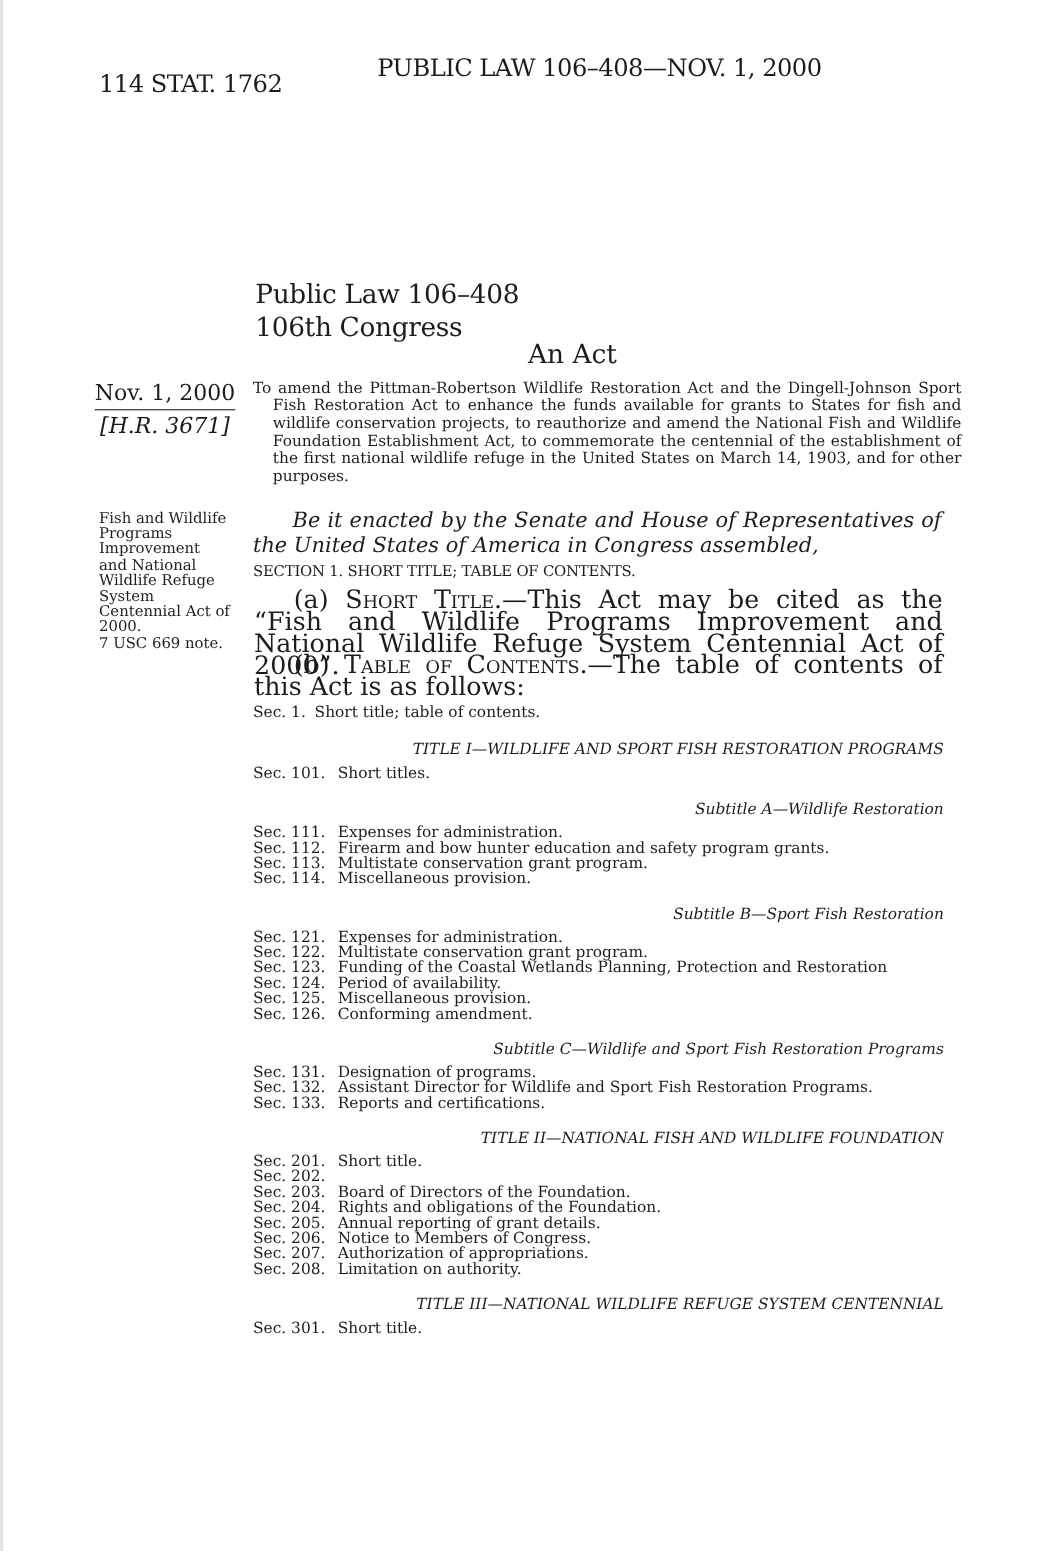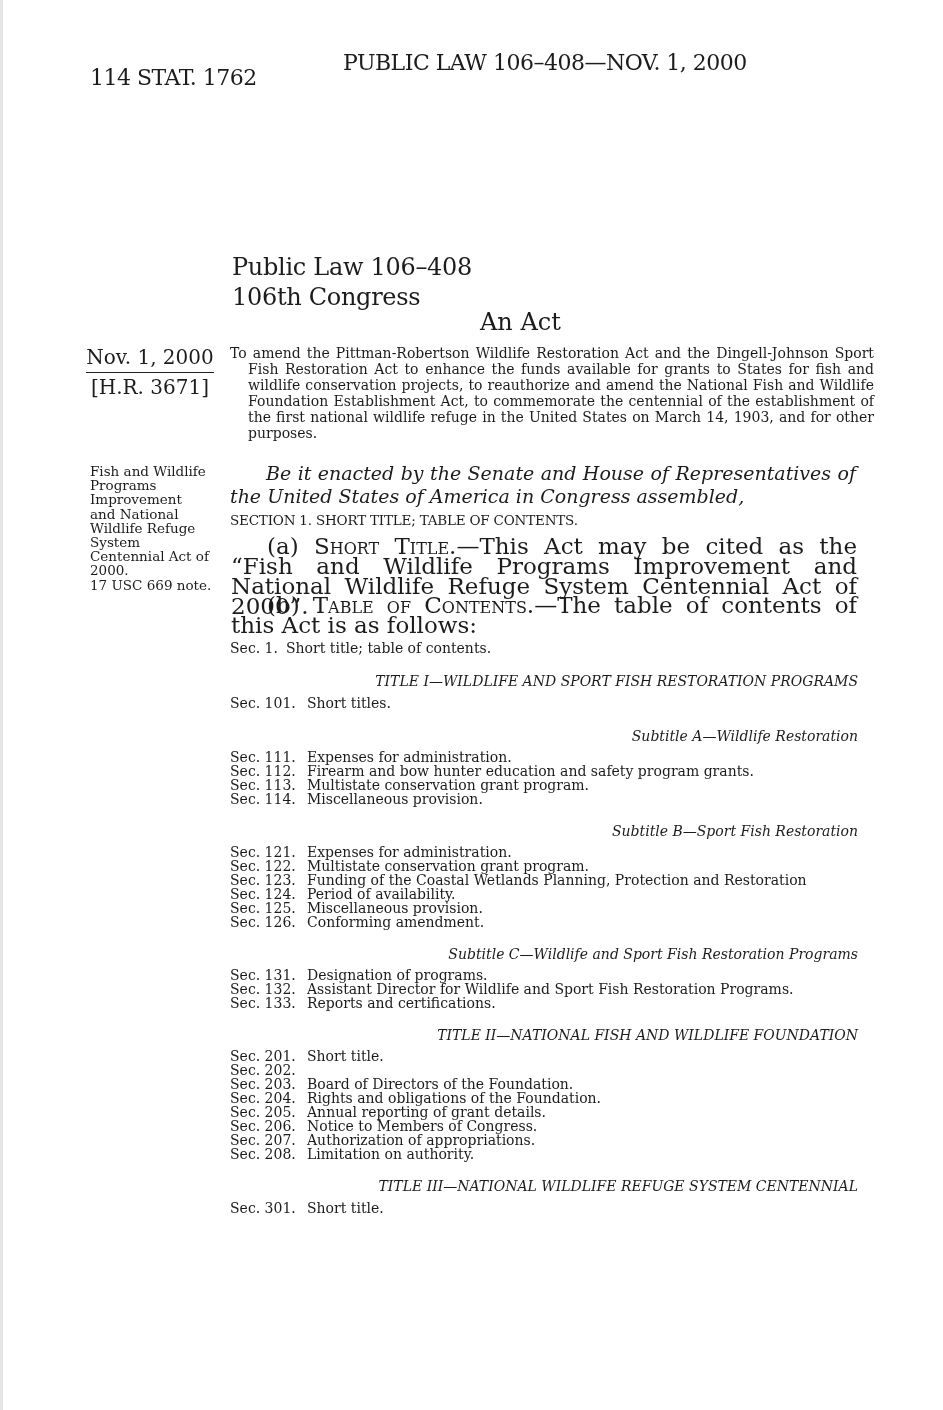--- a/index.html
+++ b/index.html
@@ -16,7 +16,7 @@
   .act-heading { position: absolute; left: 480px; top: 308px; font-size: 24px; }
   .margin-date { position: absolute; left: 86px; top: 345px; width: 128px; text-align: center; font-size: 20px; }
   .margin-date .date { padding-bottom: 3px; border-bottom: 1.5px solid #222; }
-  .margin-date .bill { padding-top: 2px; }
+  .margin-date .bill { padding-top: 2px; font-style: italic; }
   .purpose {
     position: absolute; left: 230px; top: 345px; width: 626px;
     font-size: 14px; line-height: 16px; text-align: justify;

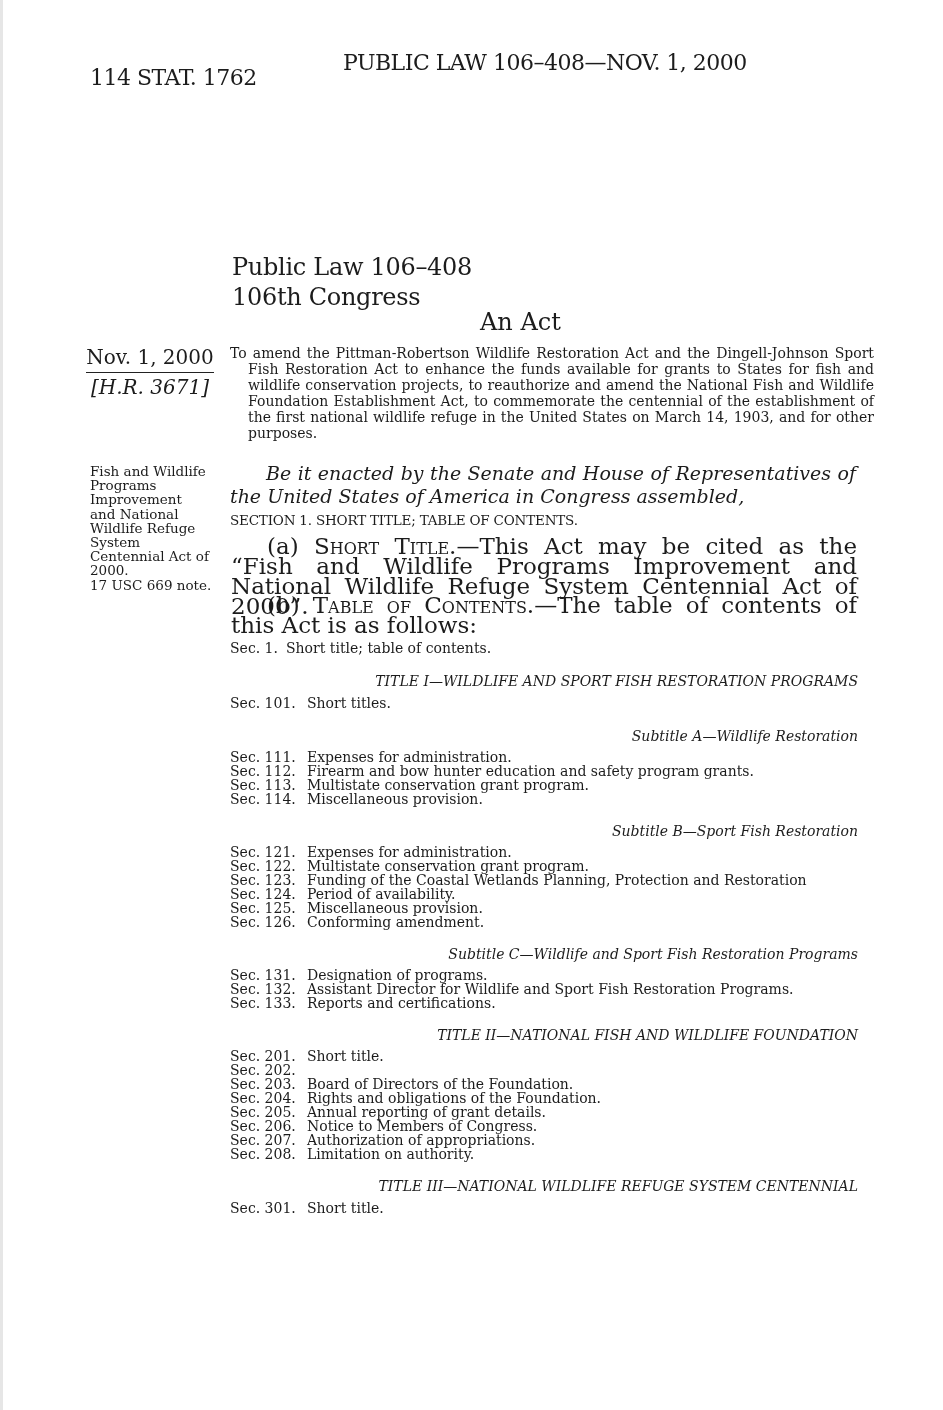--- a/index.html
+++ b/index.html
@@ -70,7 +70,7 @@
   <div>System</div>
   <div>Centennial Act of</div>
   <div>2000.</div>
-  <div>17 USC 669 note.</div>
+  <div>7 USC 669 note.</div>
 </div>
 
 <div class="enact">Be it enacted by the Senate and House of Representatives of the United States of America in Congress assembled,</div>

